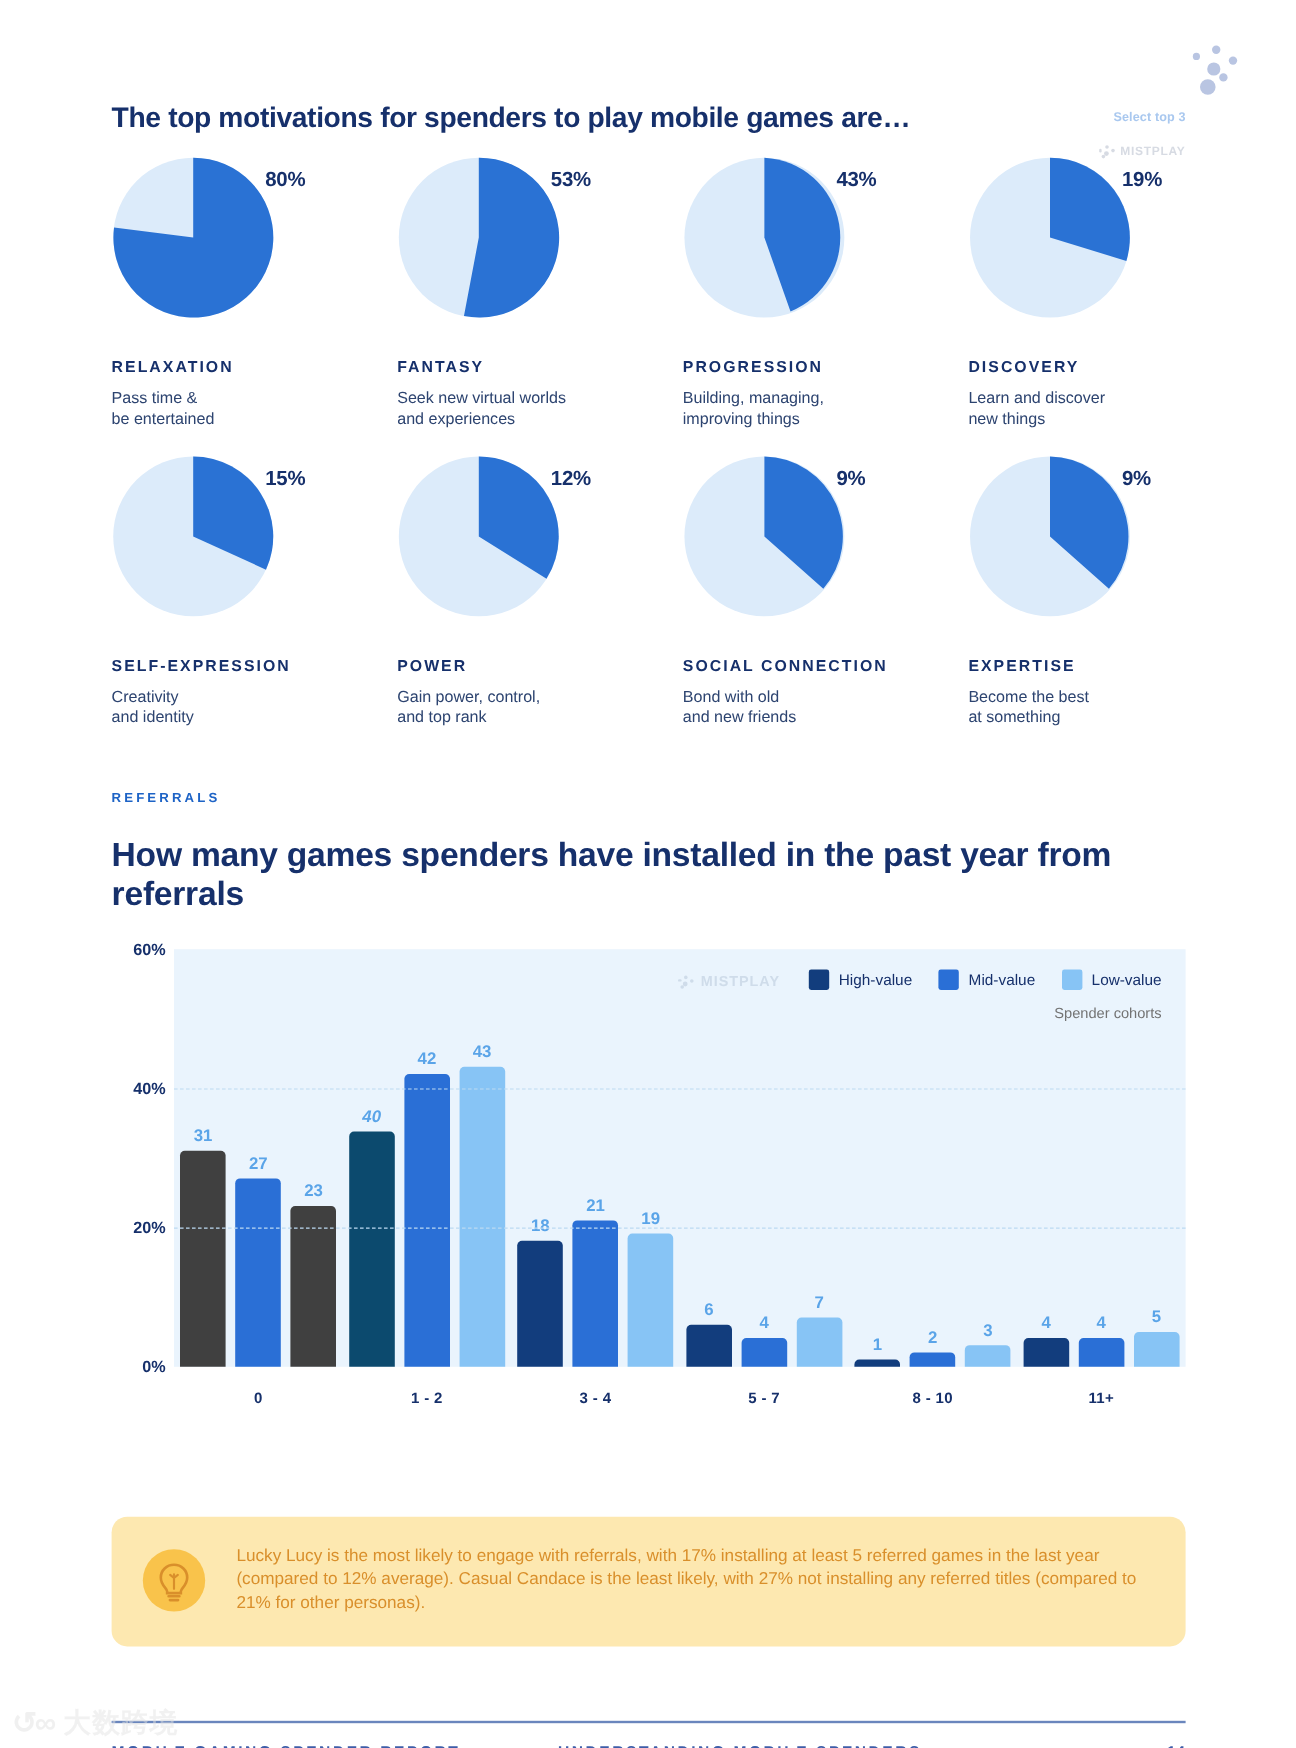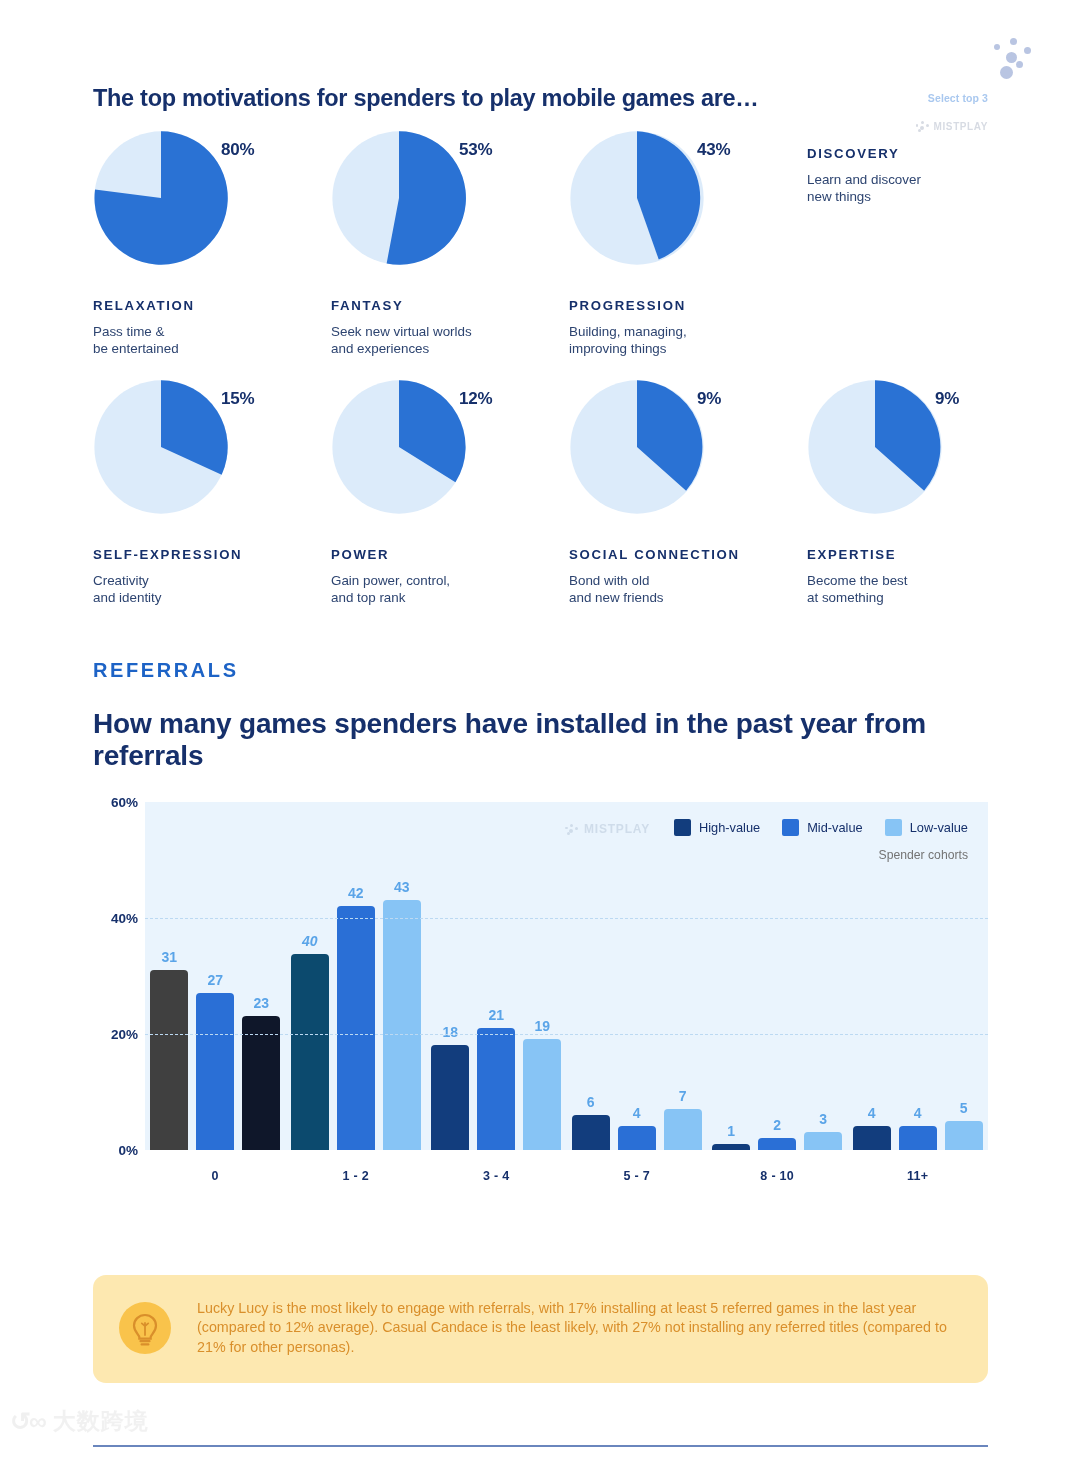--- a/index.html
+++ b/index.html
@@ -378,6 +378,13 @@
     </div>
 
     <div class="pie-cell">
+      <div class="pie-top">
+        <svg class="pie-svg" width="136" height="136" viewBox="0 0 100 100">
+          <circle cx="50" cy="50" r="49" fill="#dcebfa"></circle>
+          <path d="M50,50 L50,1 A49,49 0 0,1 96.8,64.3 Z" fill="#2a72d4"></path>
+        </svg>
+        <div class="pie-pct">19%</div>
+      </div>
       <div class="pie-title">DISCOVERY</div>
       <div class="pie-desc">Learn and discover
 new things</div>

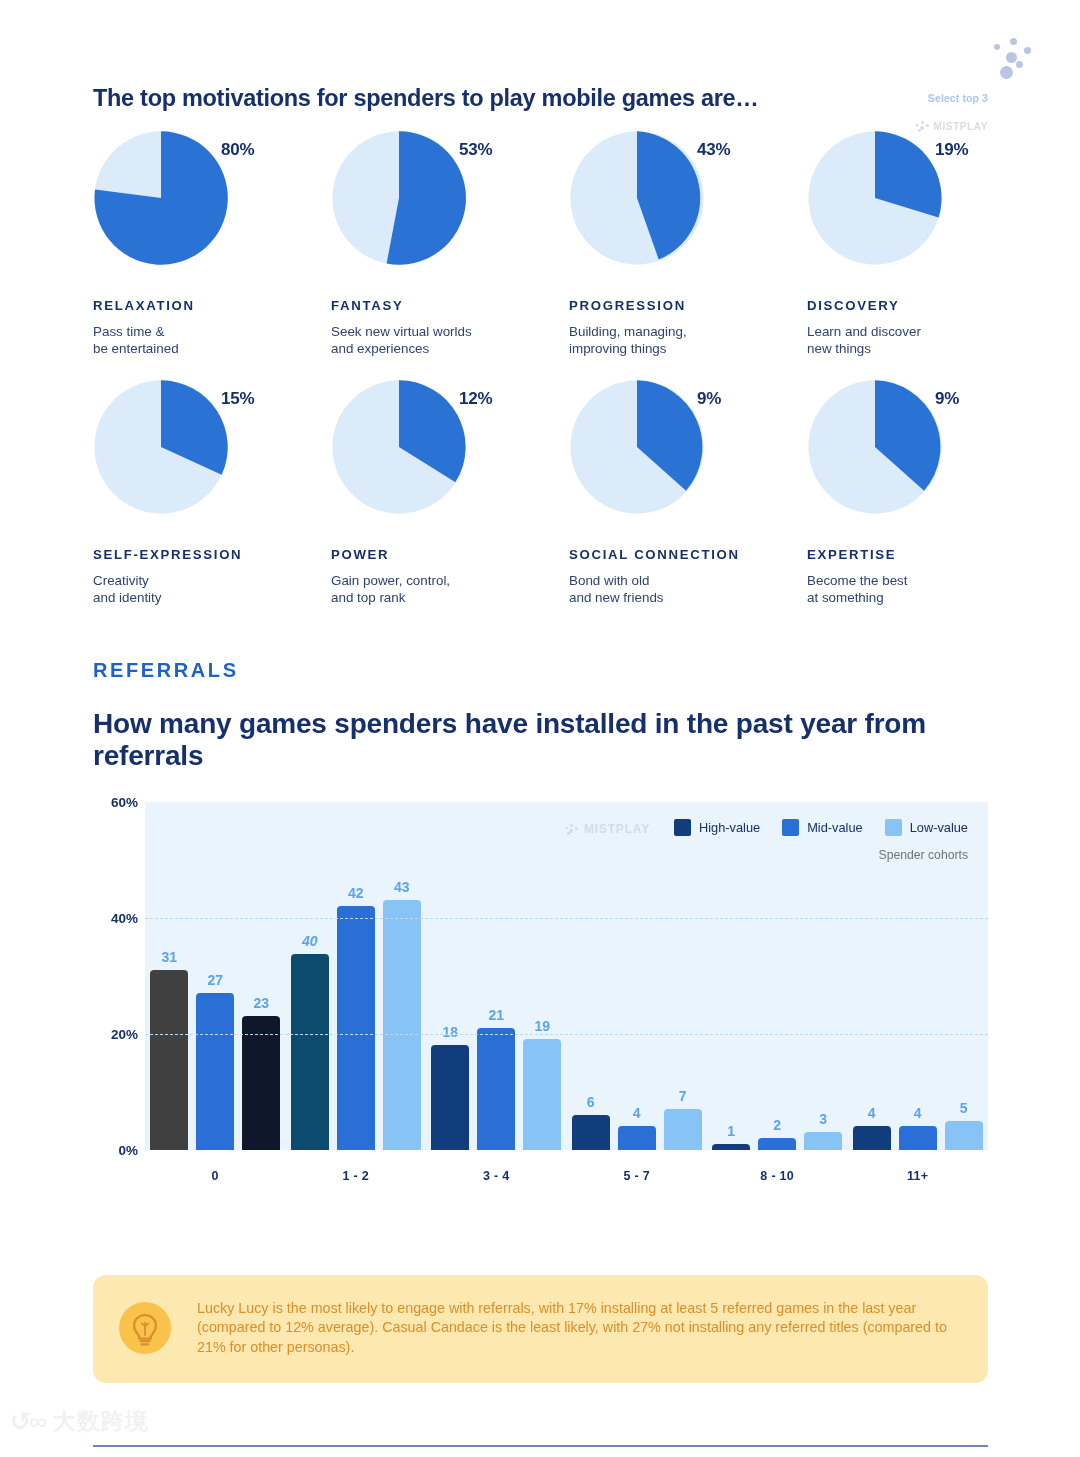--- a/index.html
+++ b/index.html
@@ -114,7 +114,7 @@
   
   .section-kicker {
     margin-top: 52px;
-    font-size: 20px;
+    font-size: 11px;
     font-weight: bold;
     letter-spacing: 2.6px;
     color: #1d63c6;

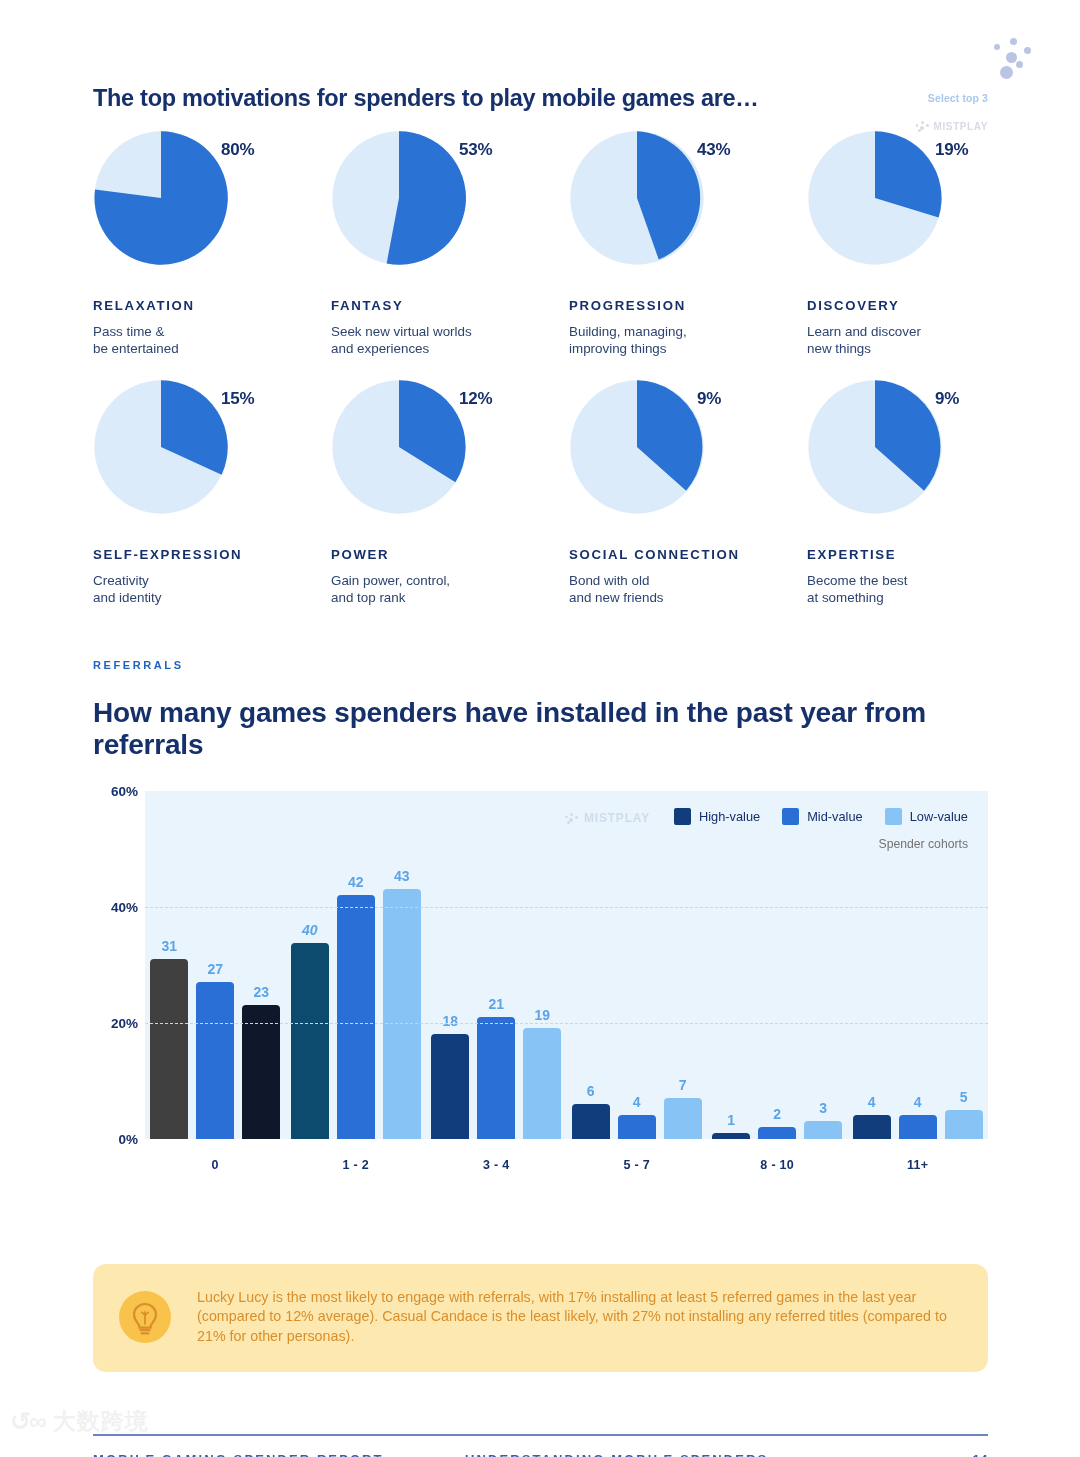--- a/index.html
+++ b/index.html
@@ -488,7 +488,7 @@
             <div class="bar" style="height: 156.6px; background: rgb(42, 111, 214);">
               <span class="bar-label">27</span>
             </div>
-            <div class="bar" style="height: 133.4px; background: #0f172a;">
+            <div class="bar" style="height: 133.4px; background: #404040;">
               <span class="bar-label">23</span>
             </div>
           </div>

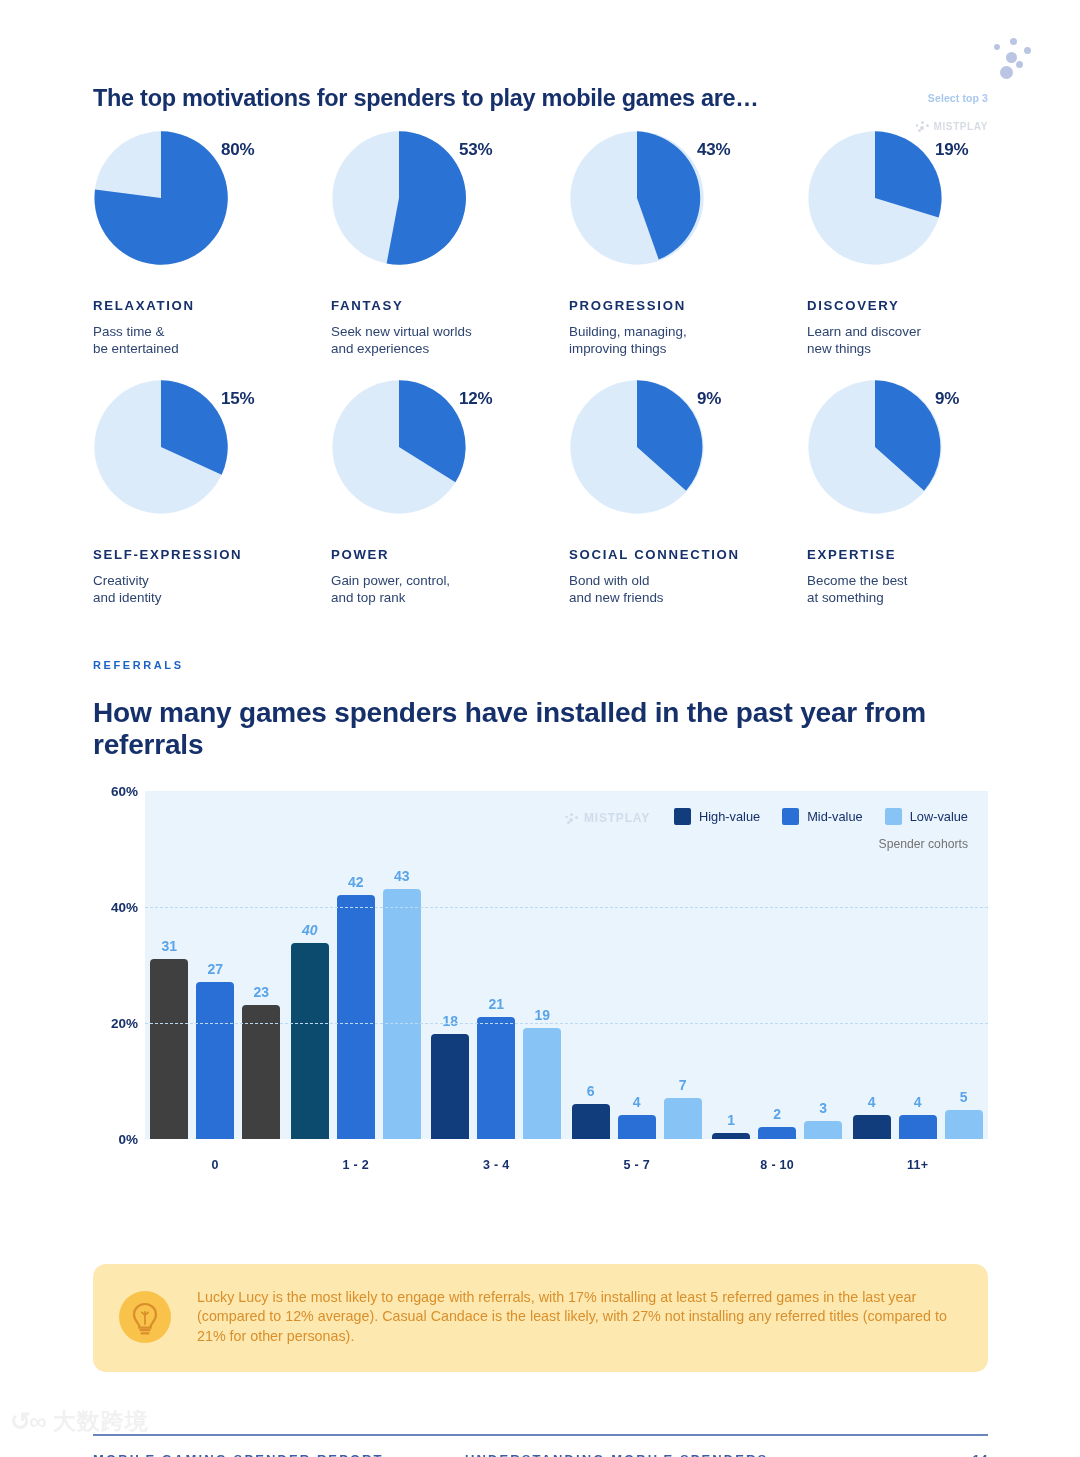--- a/index.html
+++ b/index.html
@@ -288,7 +288,7 @@
   .watermark {
     position: absolute;
     left: 10px;
-    bottom: 20px;
+    bottom: 6px;
     display: flex;
     align-items: center;
     gap: 8px;

